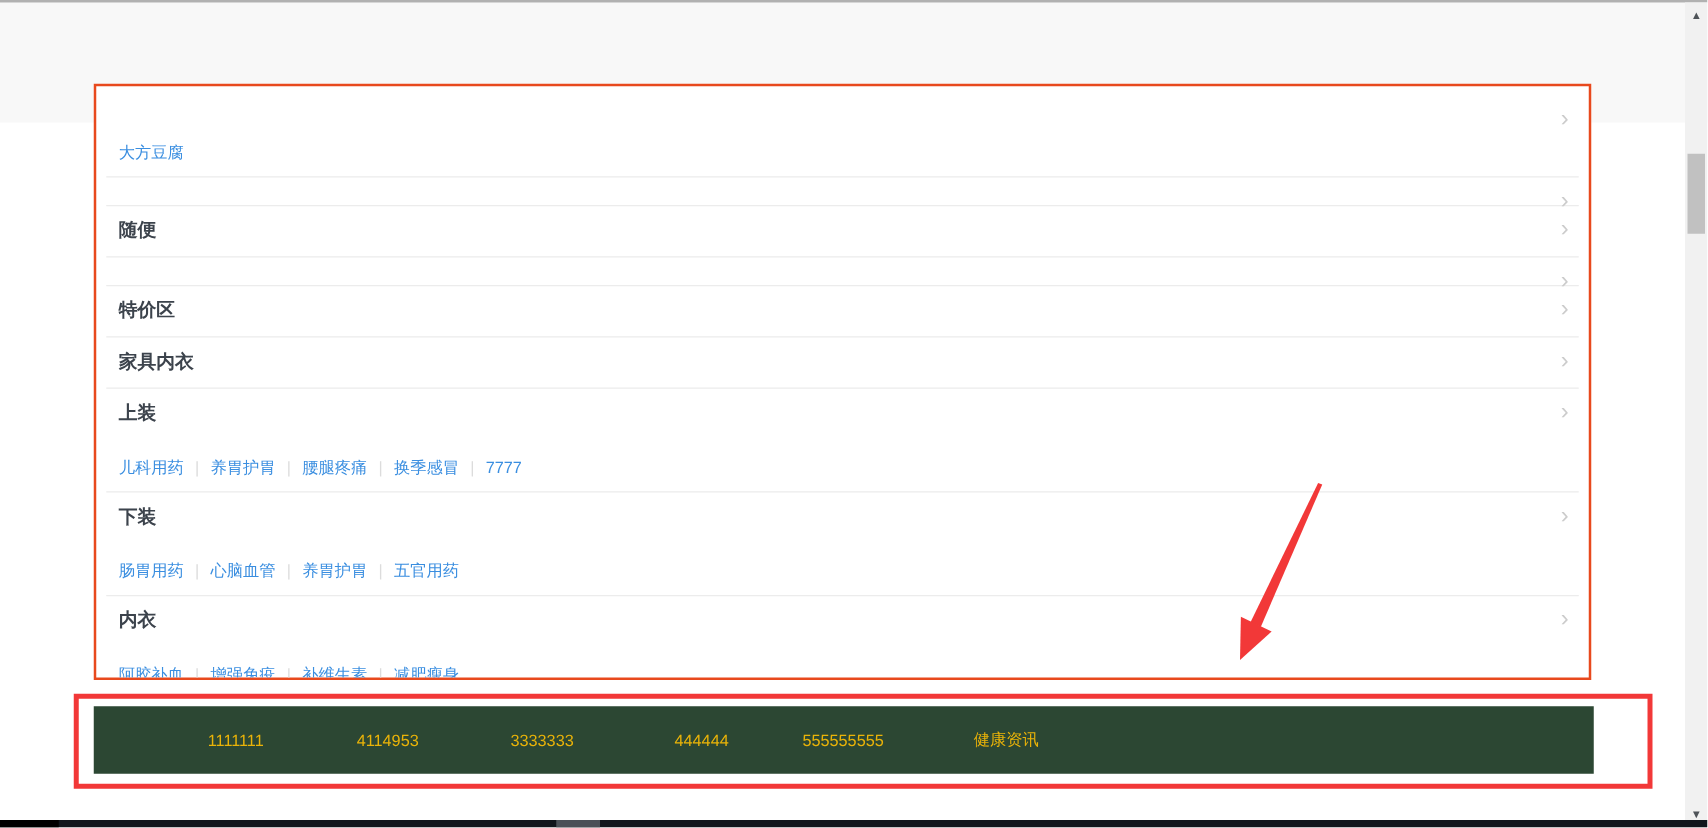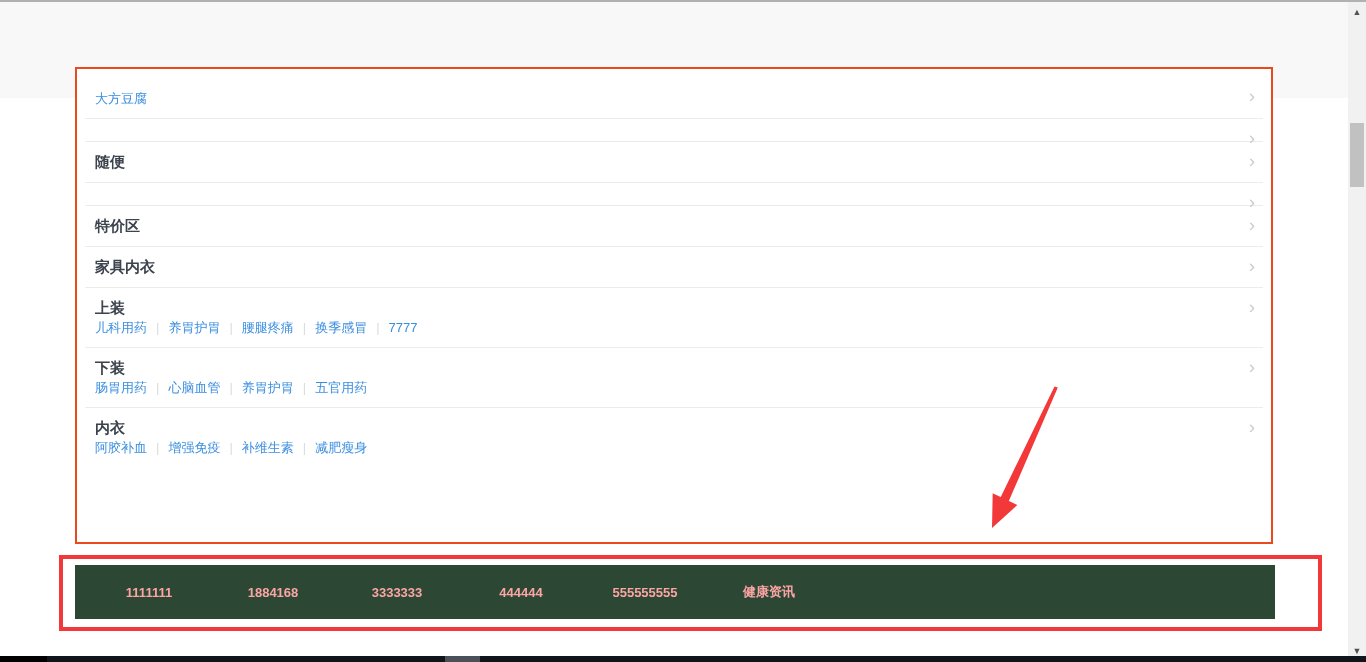--- a/index.html
+++ b/index.html
@@ -21,7 +21,7 @@
   .row:last-child { border-bottom:none; }
   .row-title { font-size:15px; font-weight:bold; line-height:18px;
     color:var(--title-color,#3c434c); }
-  .row-links { margin-top:3px; font-size:13px; line-height:15px; padding-bottom:1px; }
+  .row-links { margin-top:26px; font-size:13px; line-height:15px; padding-bottom:1px; }
   .sublink { color:var(--link-blue,#3a8ee0); text-decoration:none; cursor:pointer; }
   .sep { color:#dcdcdc; margin:0 9px; }
   .chevron { position:absolute; right:8px; top:8px; font-size:19px; line-height:22px;

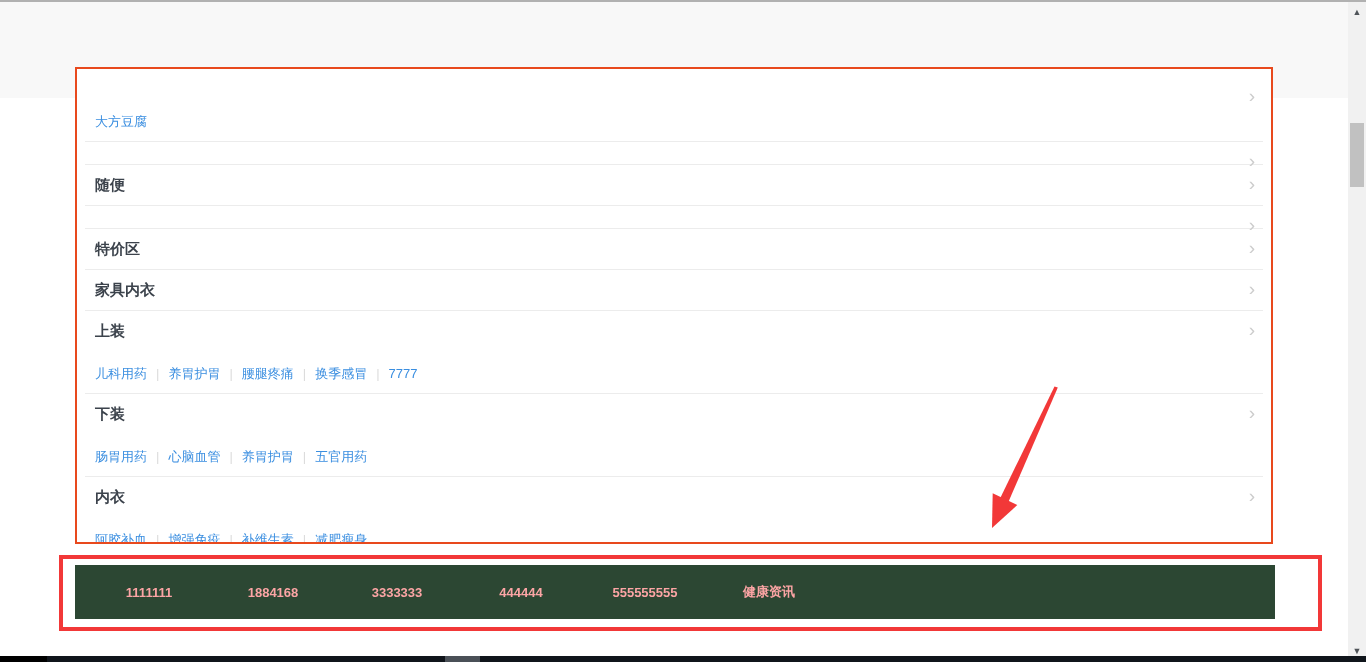--- a/index.html
+++ b/index.html
@@ -31,8 +31,8 @@
   .footer-bar { position:absolute; left:75px; top:565px; width:1200px; height:54px;
     background:var(--footer-green,#2c4733); display:flex; align-items:center;
     padding-left:12px; z-index:1; }
-  .footer-item { width:124px; text-align:center; color:#fca5a5; font-size:13px;
-    font-weight:bold; cursor:pointer; }
+  .footer-item { width:124px; text-align:right; color:#eab308; font-size:13px;
+    font-weight:normal; cursor:pointer; }
 
   
   .anno-rect { position:absolute; left:59px; top:555px; width:1263px; height:76px;

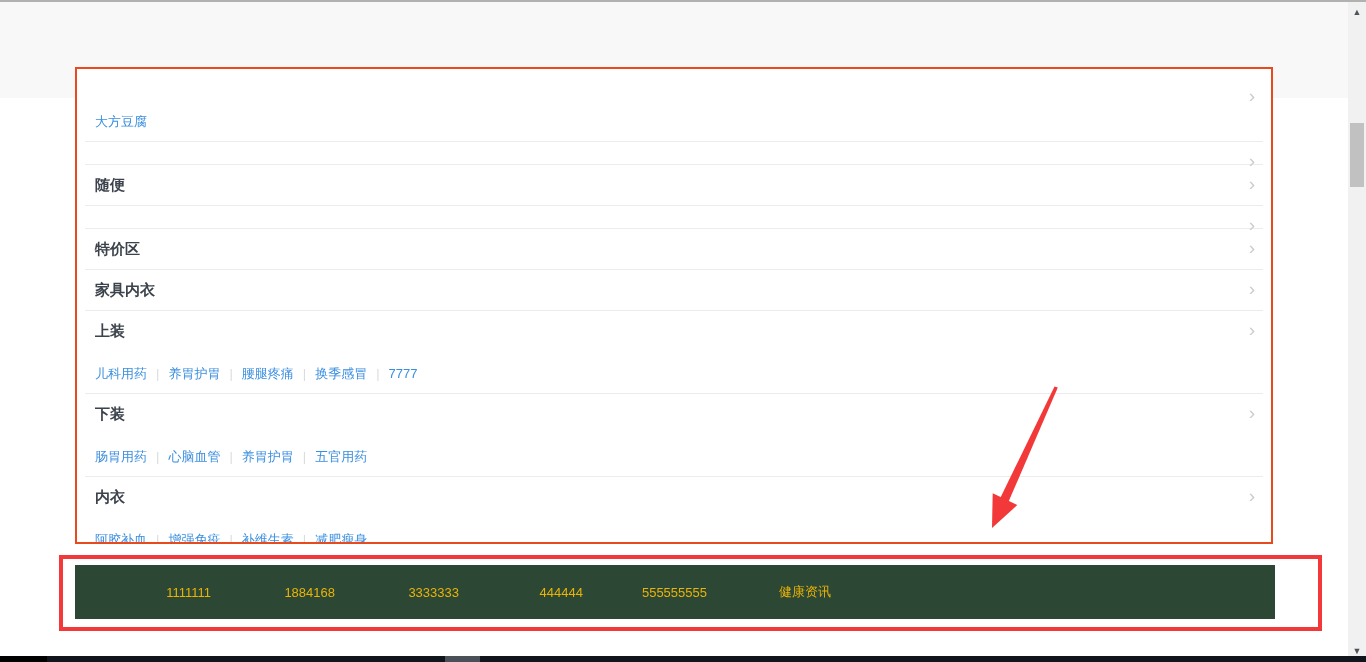--- a/index.html
+++ b/index.html
@@ -108,7 +108,7 @@
 
   <div class="footer-bar">
       <div class="footer-item">1111111</div>
-      <div class="footer-item">1884168</div>
+      <div class="footer-item">4114953</div>
       <div class="footer-item">3333333</div>
       <div class="footer-item">444444</div>
       <div class="footer-item">555555555</div>

